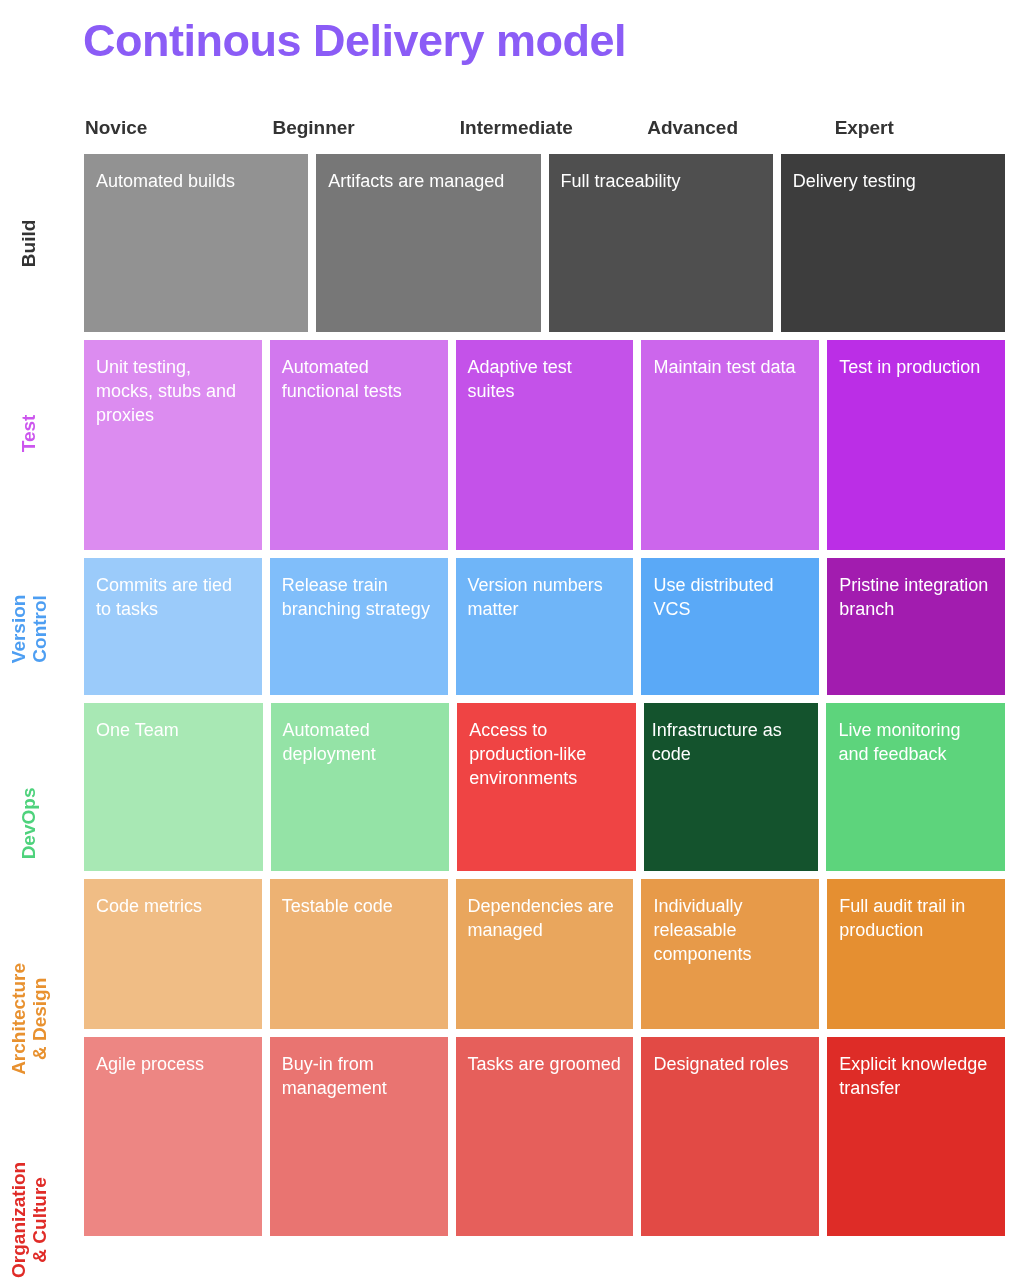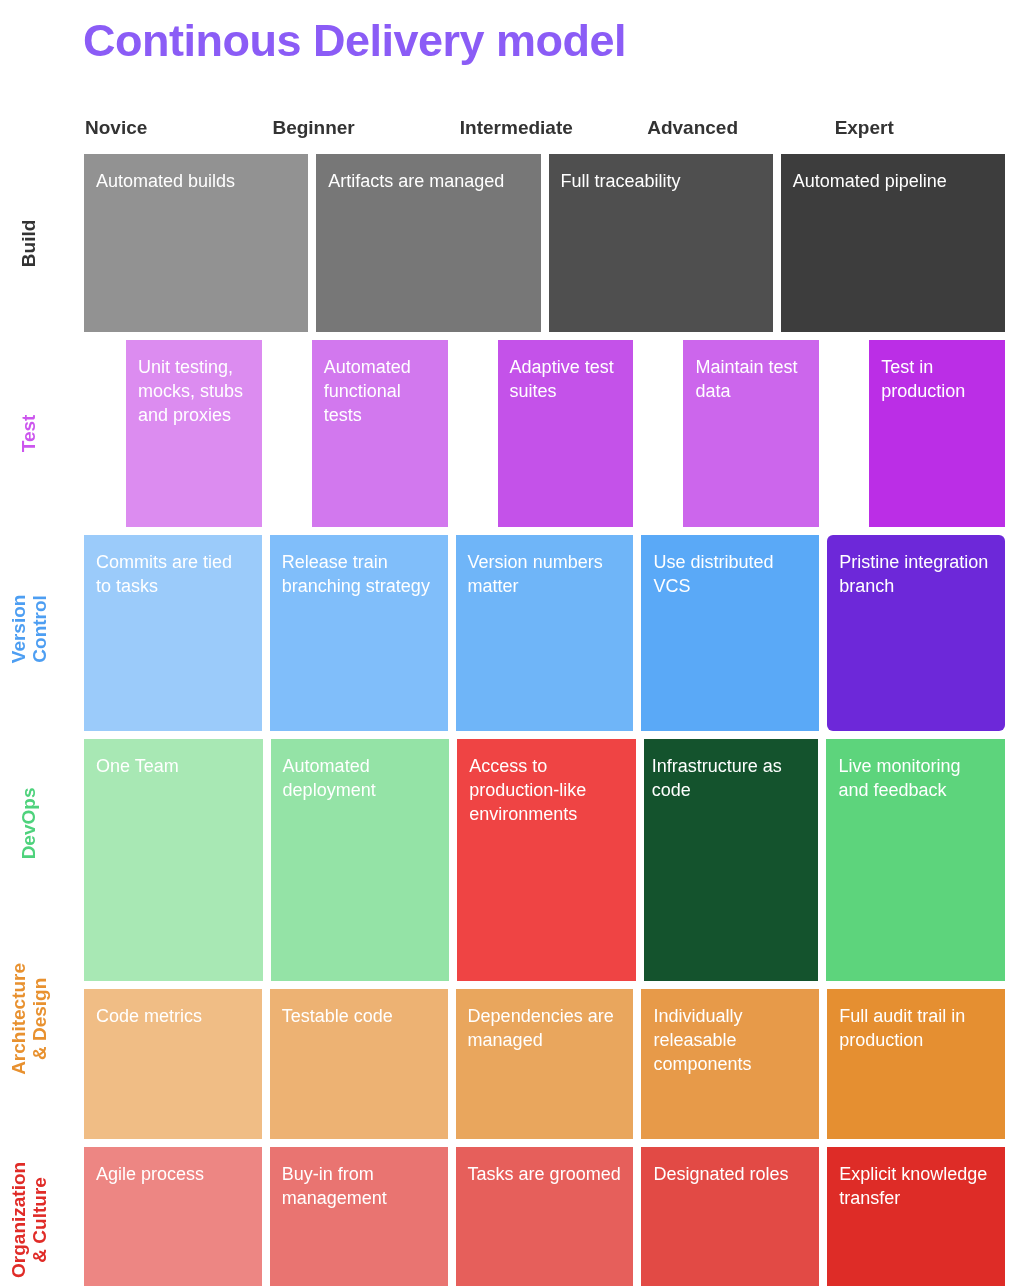--- a/index.html
+++ b/index.html
@@ -129,7 +129,7 @@
       <div class="cell" style="background-color: rgb(146, 146, 146);">Automated builds</div>
       <div class="cell" style="background-color: rgb(119, 119, 119);">Artifacts are managed</div>
       <div class="cell" style="background-color: rgb(79, 79, 79);">Full traceability</div>
-      <div class="cell" style="background-color: rgb(61, 61, 61);">Automated pipeline</div>
+      <div class="cell" style="background-color: rgb(61, 61, 61);">Delivery testing</div>
     </div>
 
     <div class="grid-row row-test">

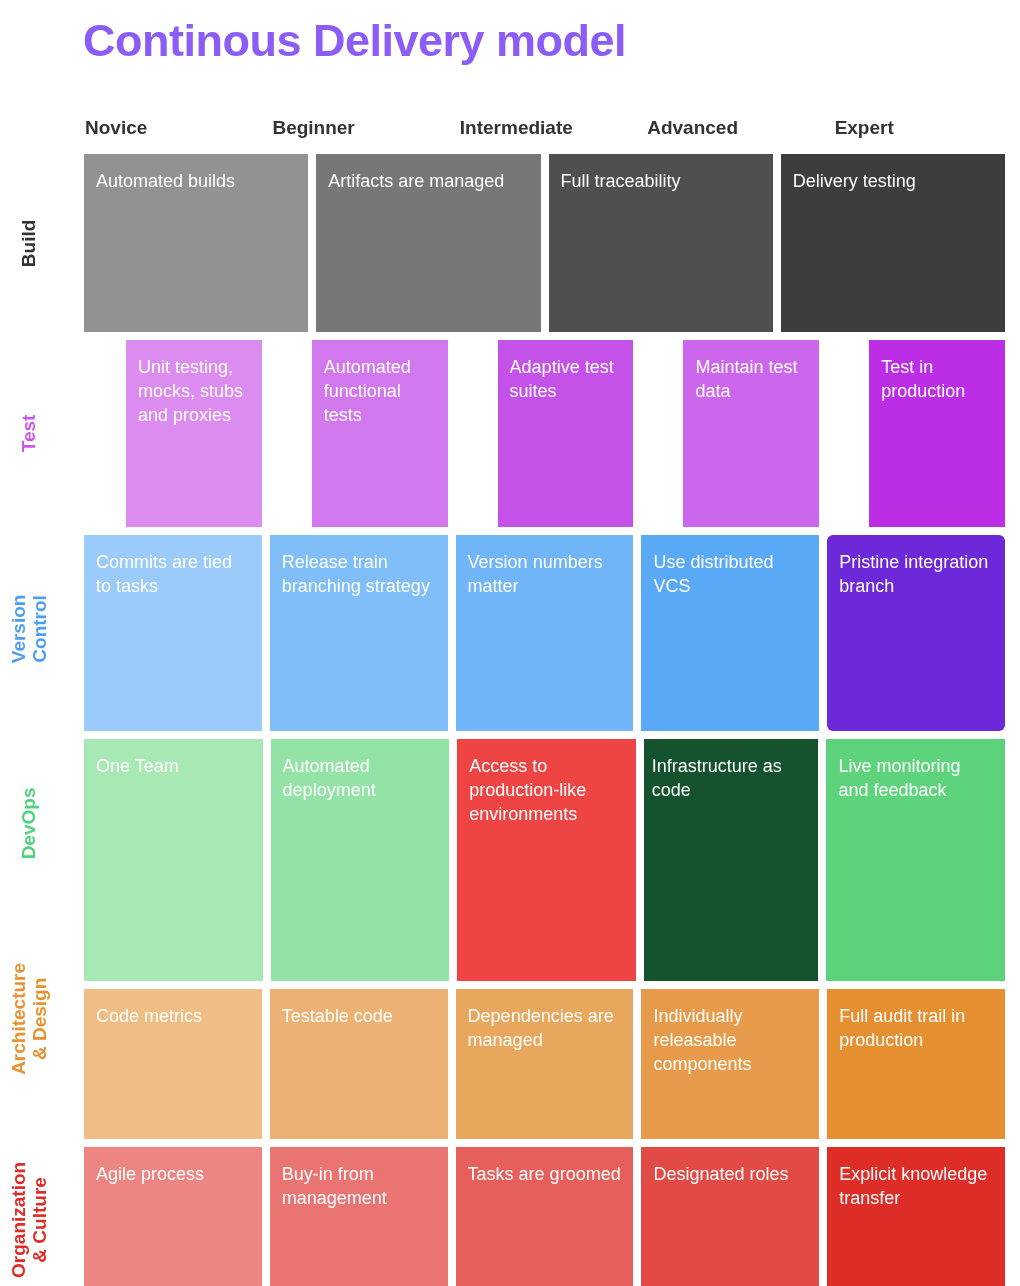--- a/index.html
+++ b/index.html
@@ -82,7 +82,7 @@
 
   
   .row-build    .cell { height: 178px; }
-  .row-test     .cell { height: 187px; margin-left: 42px; }
+  .row-test     .cell { height: 210px; }
   .row-vcs      .cell { height: 196px; }
   .row-devops   .cell { height: 242px; }
   .row-arch     .cell { height: 150px; }

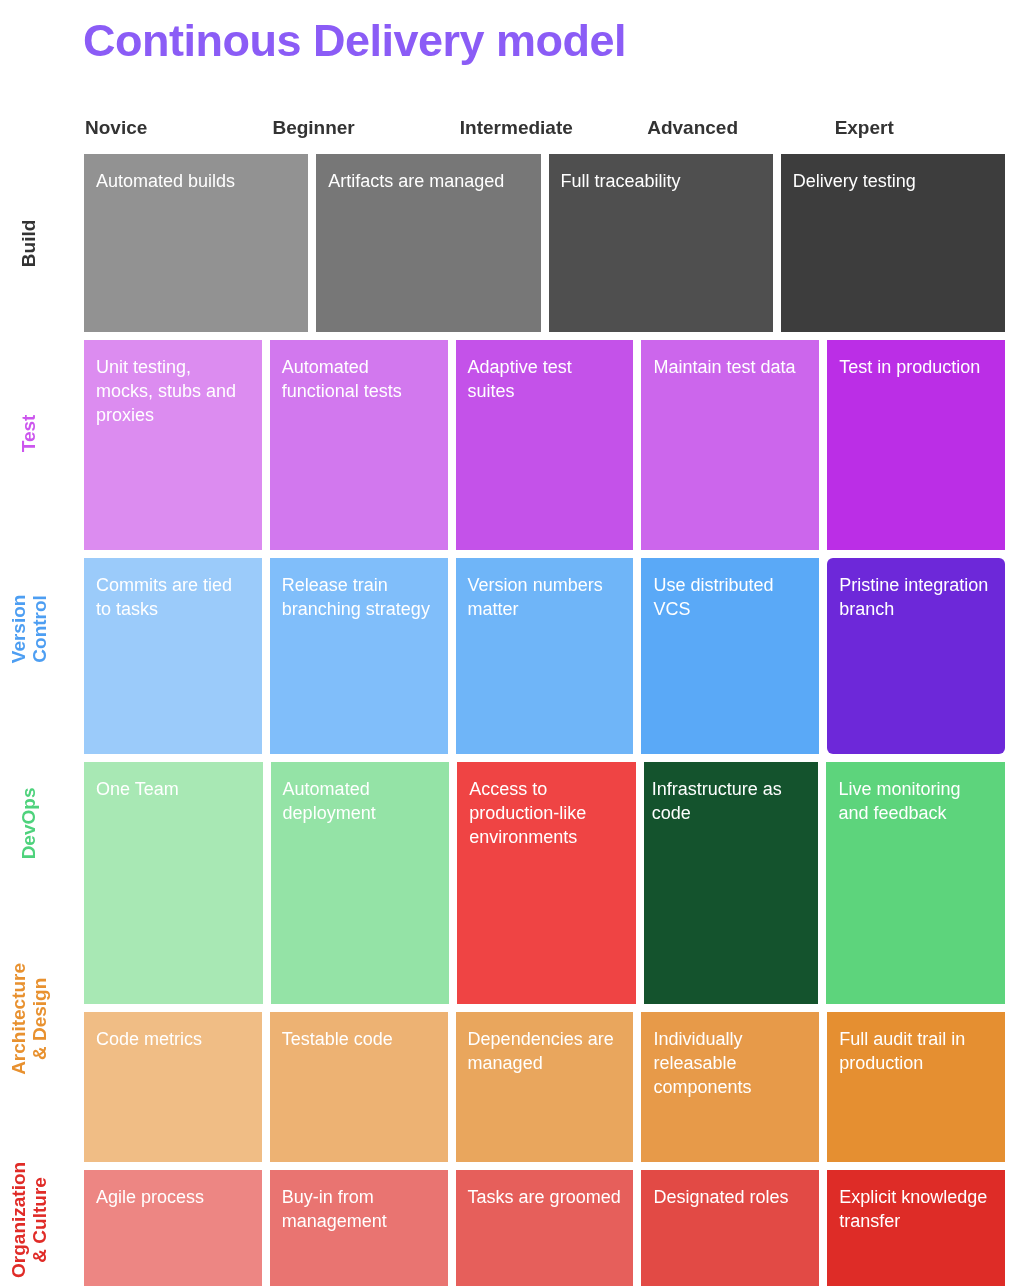--- a/index.html
+++ b/index.html
@@ -83,7 +83,7 @@
   
   .row-build    .cell { height: 178px; }
   .row-test     .cell { height: 210px; }
-  .row-vcs      .cell { height: 196px; }
+  .row-vcs      .cell { height: 137px; }
   .row-devops   .cell { height: 242px; }
   .row-arch     .cell { height: 150px; }
   .row-org      .cell { height: 199px; }

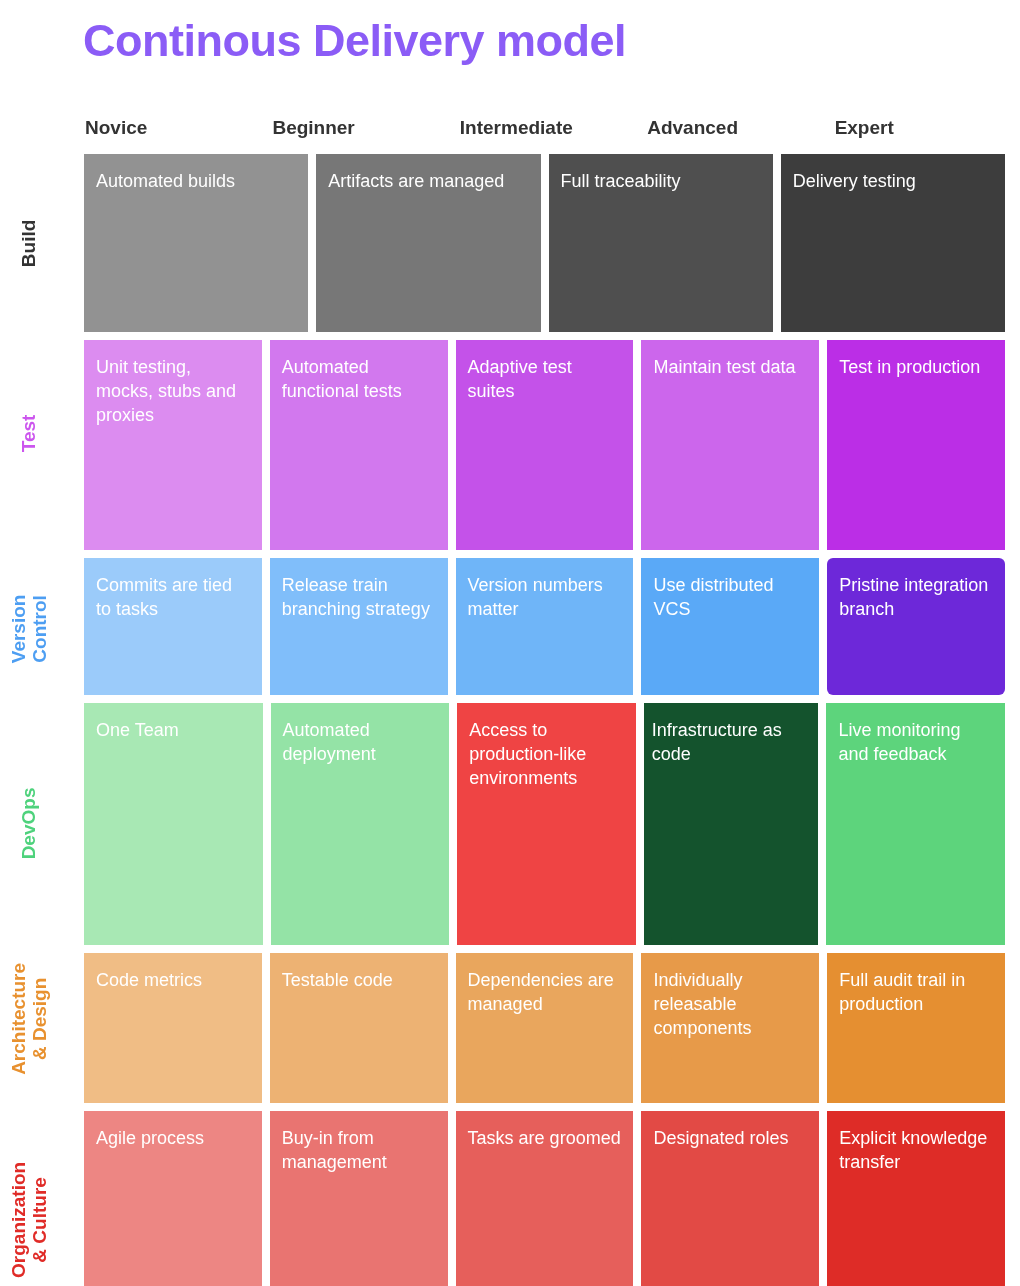--- a/index.html
+++ b/index.html
@@ -145,7 +145,7 @@
       <div class="cell" style="background-color: rgb(128, 190, 250);">Release train branching strategy</div>
       <div class="cell" style="background-color: rgb(111, 181, 248);">Version numbers matter</div>
       <div class="cell" style="background-color: rgb(90, 169, 247);">Use distributed VCS</div>
-      <div class="cell" style="background-color: #6d28d9; border-radius: 6px;">Pristine integration branch</div>
+      <div class="cell" style="background-color: #a21caf;">Pristine integration branch</div>
     </div>
 
     <div class="grid-row row-devops">

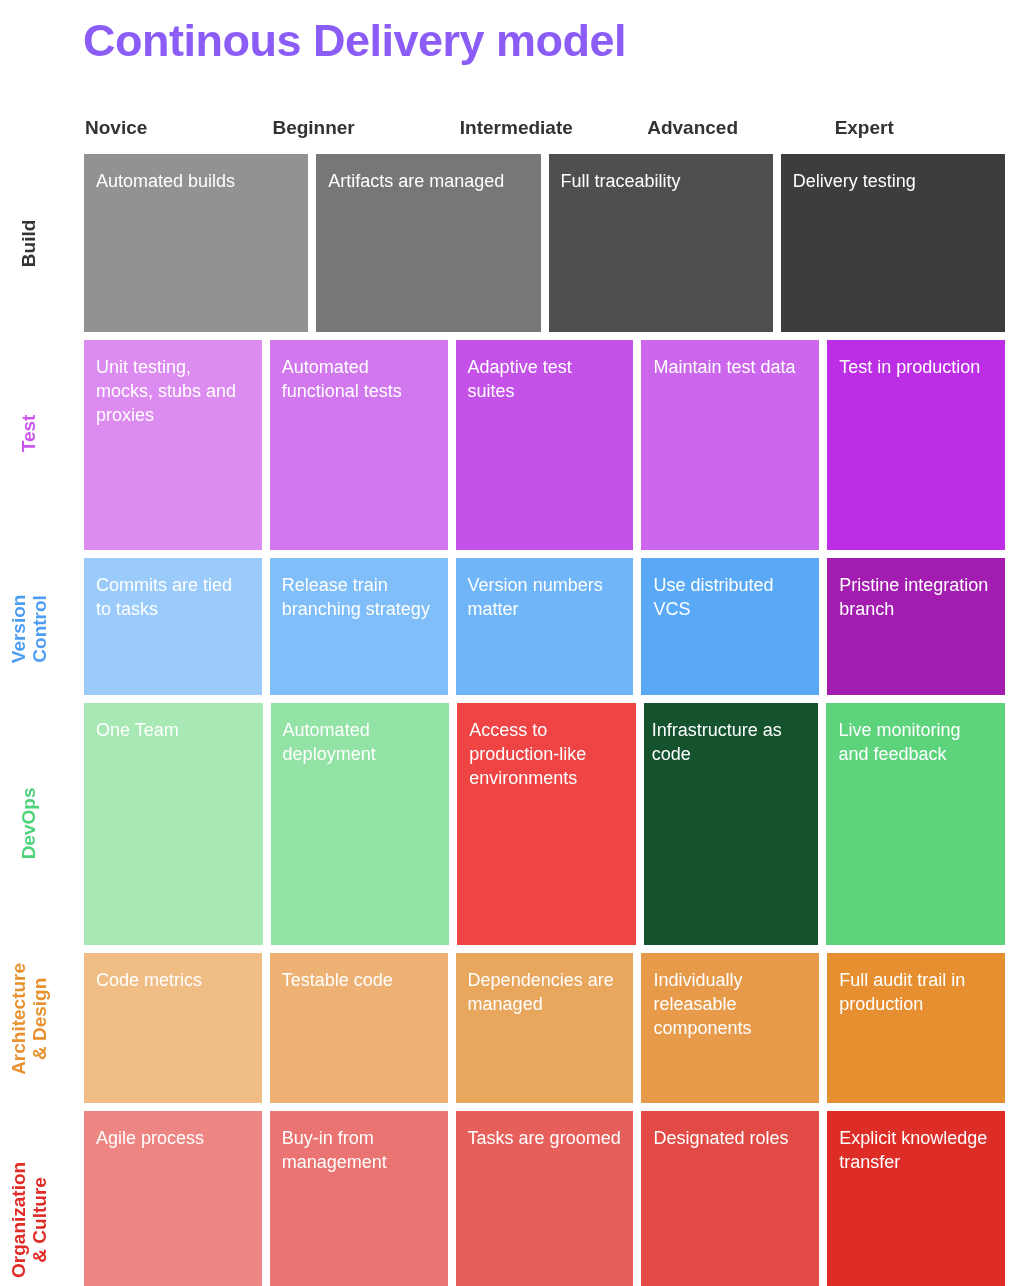--- a/index.html
+++ b/index.html
@@ -84,7 +84,7 @@
   .row-build    .cell { height: 178px; }
   .row-test     .cell { height: 210px; }
   .row-vcs      .cell { height: 137px; }
-  .row-devops   .cell { height: 242px; }
+  .row-devops   .cell { height: 168px; }
   .row-arch     .cell { height: 150px; }
   .row-org      .cell { height: 199px; }
 

